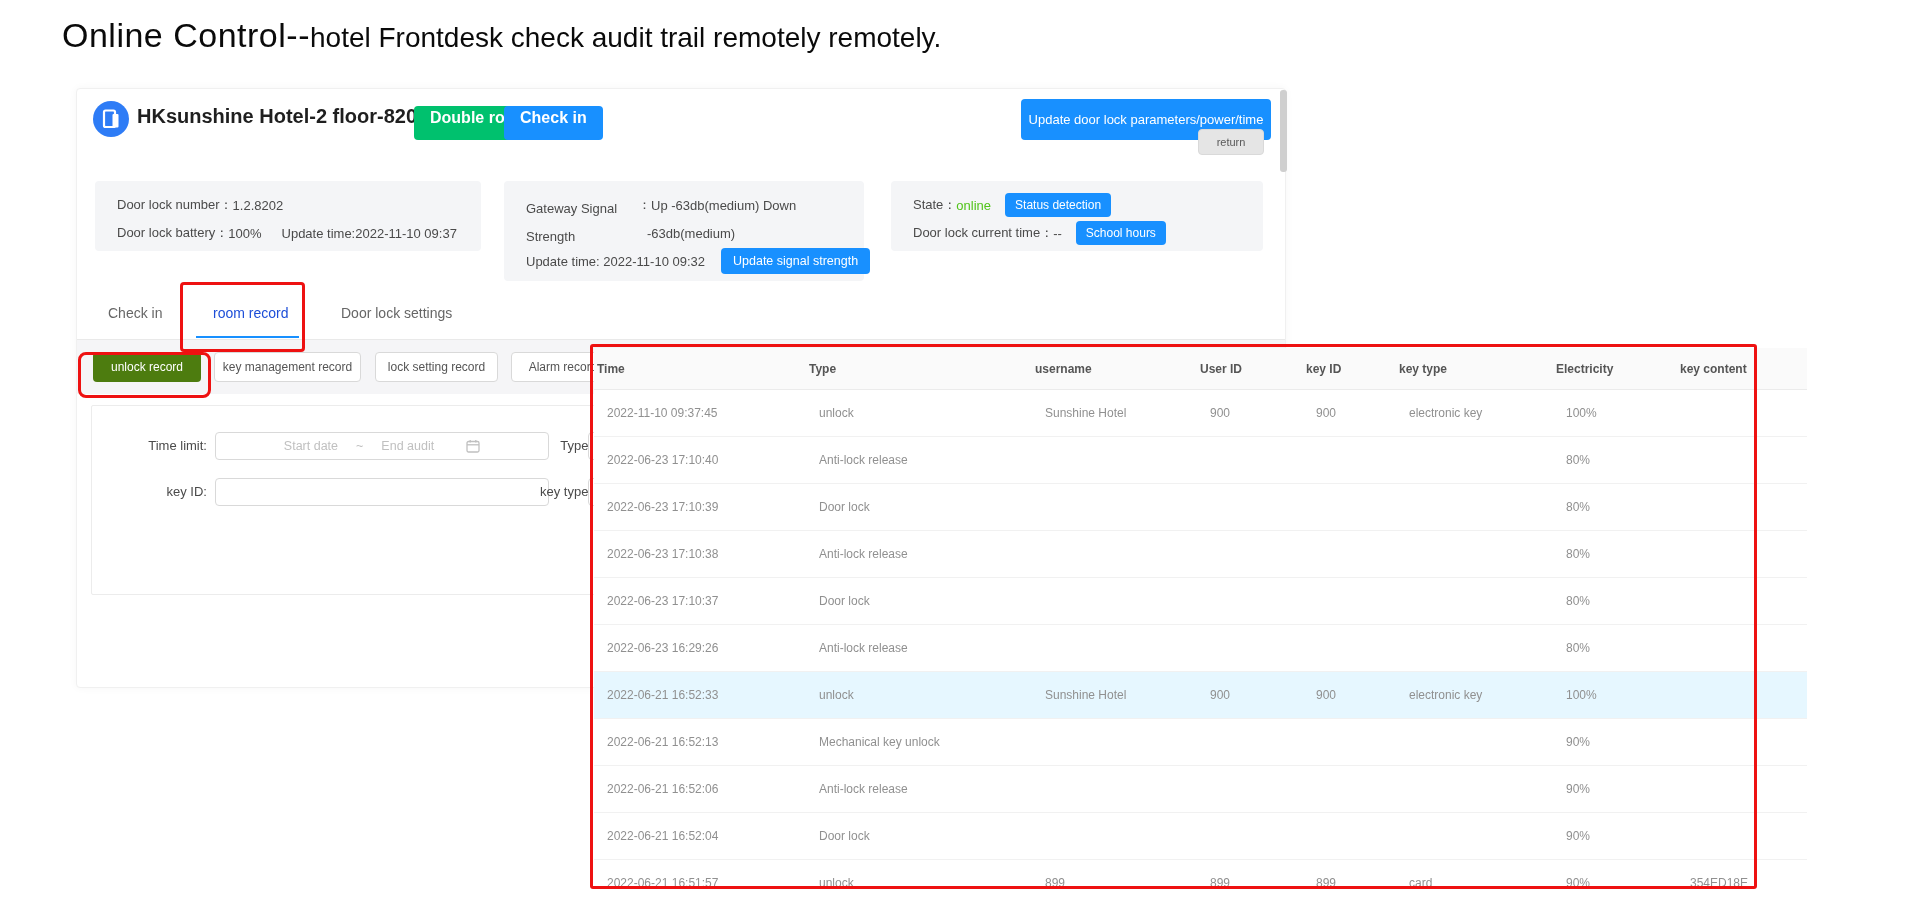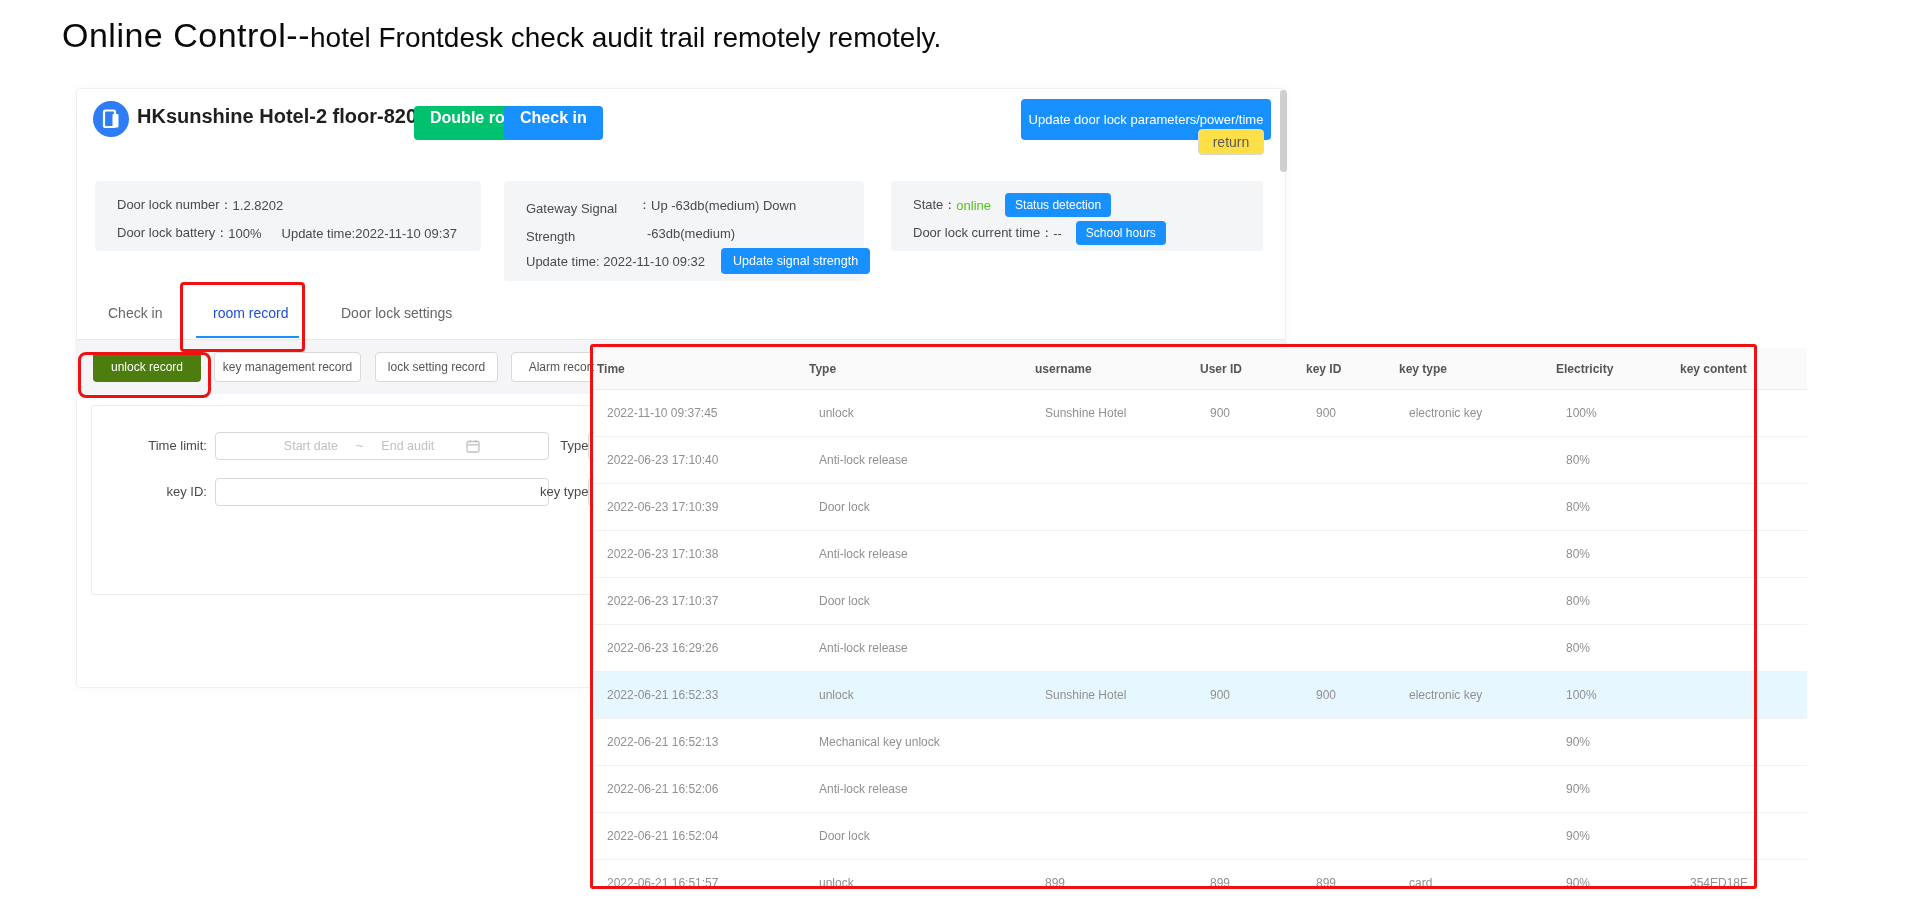--- a/index.html
+++ b/index.html
@@ -27,8 +27,8 @@
   .btn-blue { background:#1890ff; color:#fff; border:none; border-radius:4px; cursor:pointer;
               white-space:nowrap; }
   #btn-update-params { left:944px; top:10px; width:250px; height:41px; font-size:13px; }
-  #btn-return { left:1121px; top:40px; width:66px; height:26px; background:#fde047;
-                border:1px solid #d9d9d9; border-radius:4px; color:#595959; font-size:14px; cursor:pointer; }
+  #btn-return { left:1121px; top:40px; width:66px; height:26px; background:#e5e5e5;
+                border:1px solid #d9d9d9; border-radius:4px; color:#595959; font-size:11px; cursor:pointer; }
   #scroll-thumb { left:1203px; top:1px; width:7px; height:82px; background:#cfcfcf; border-radius:3px; }
 
   

